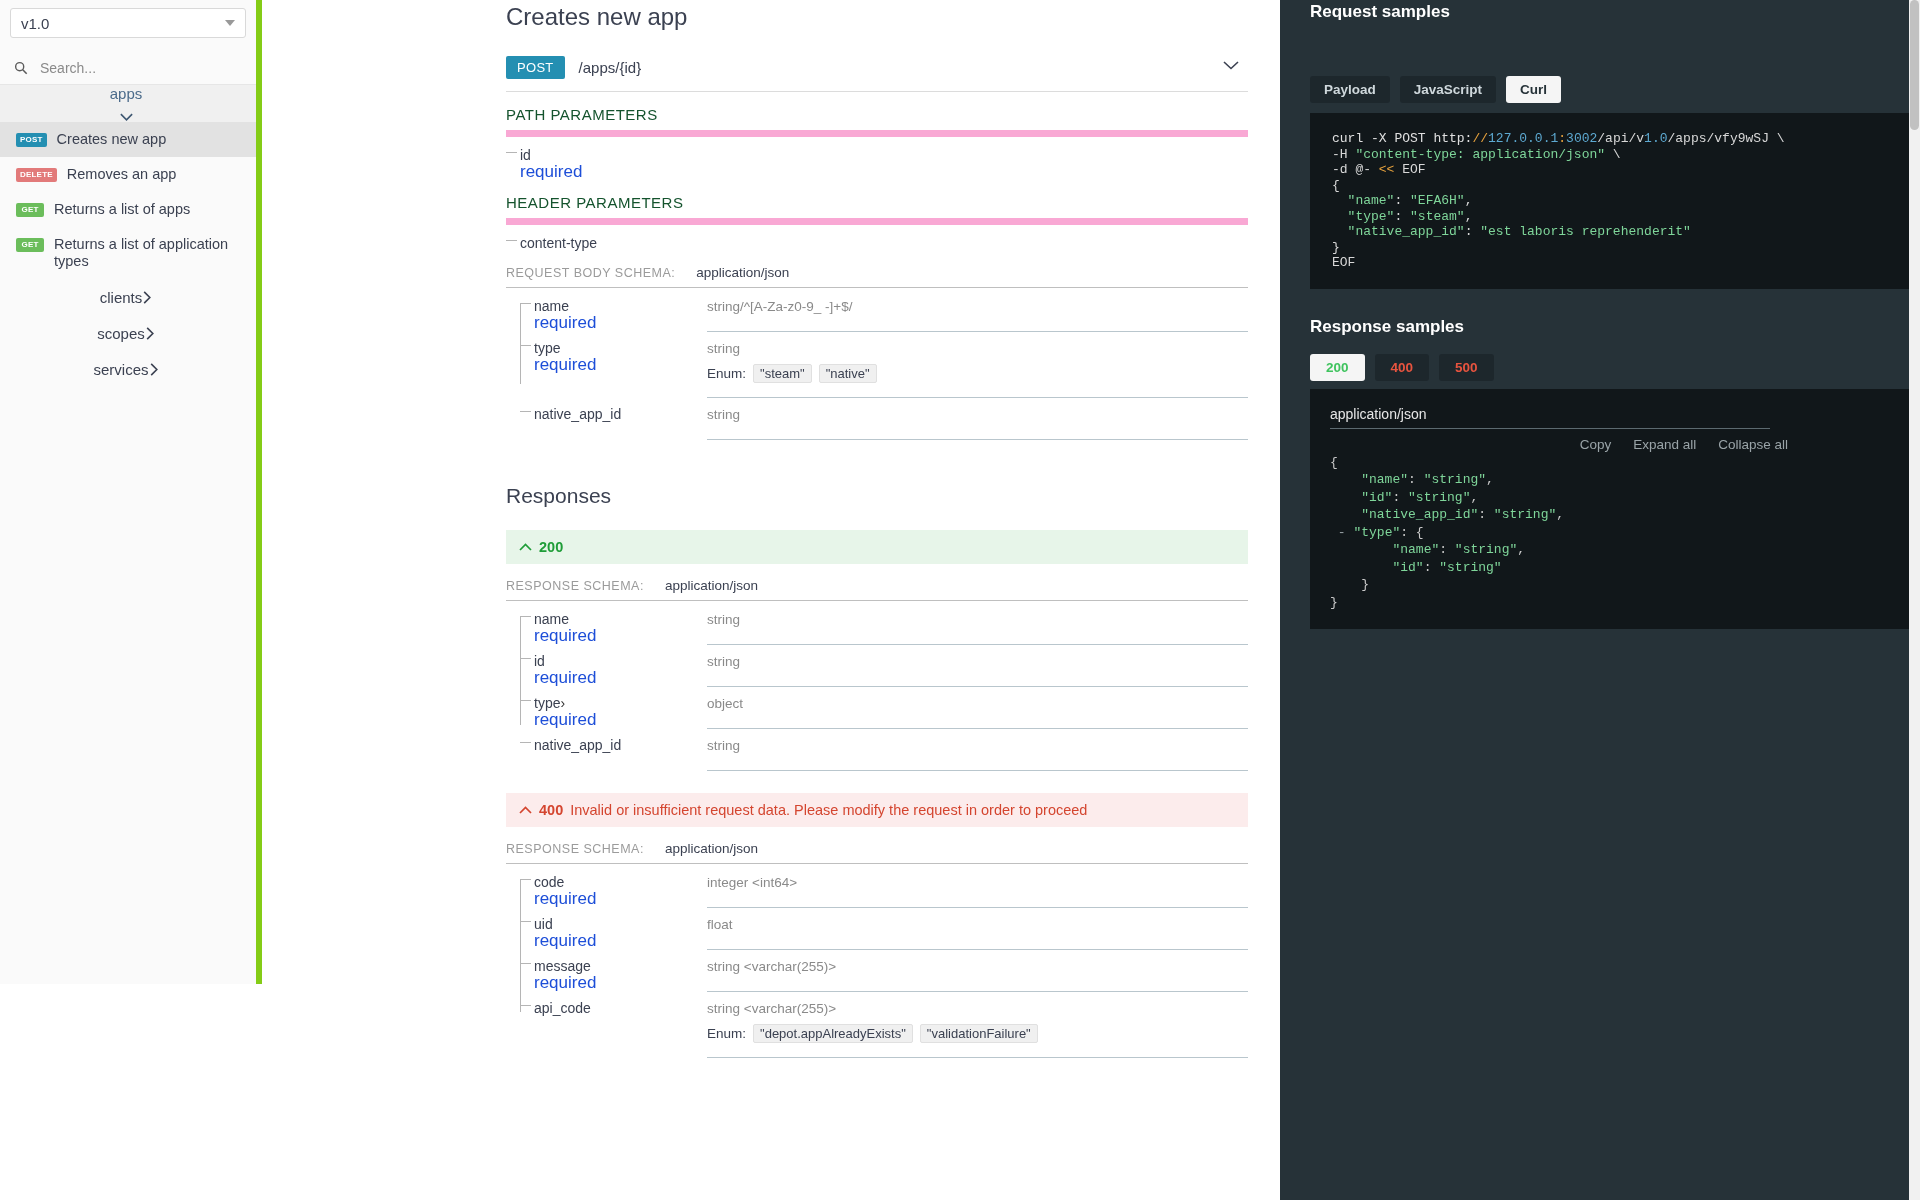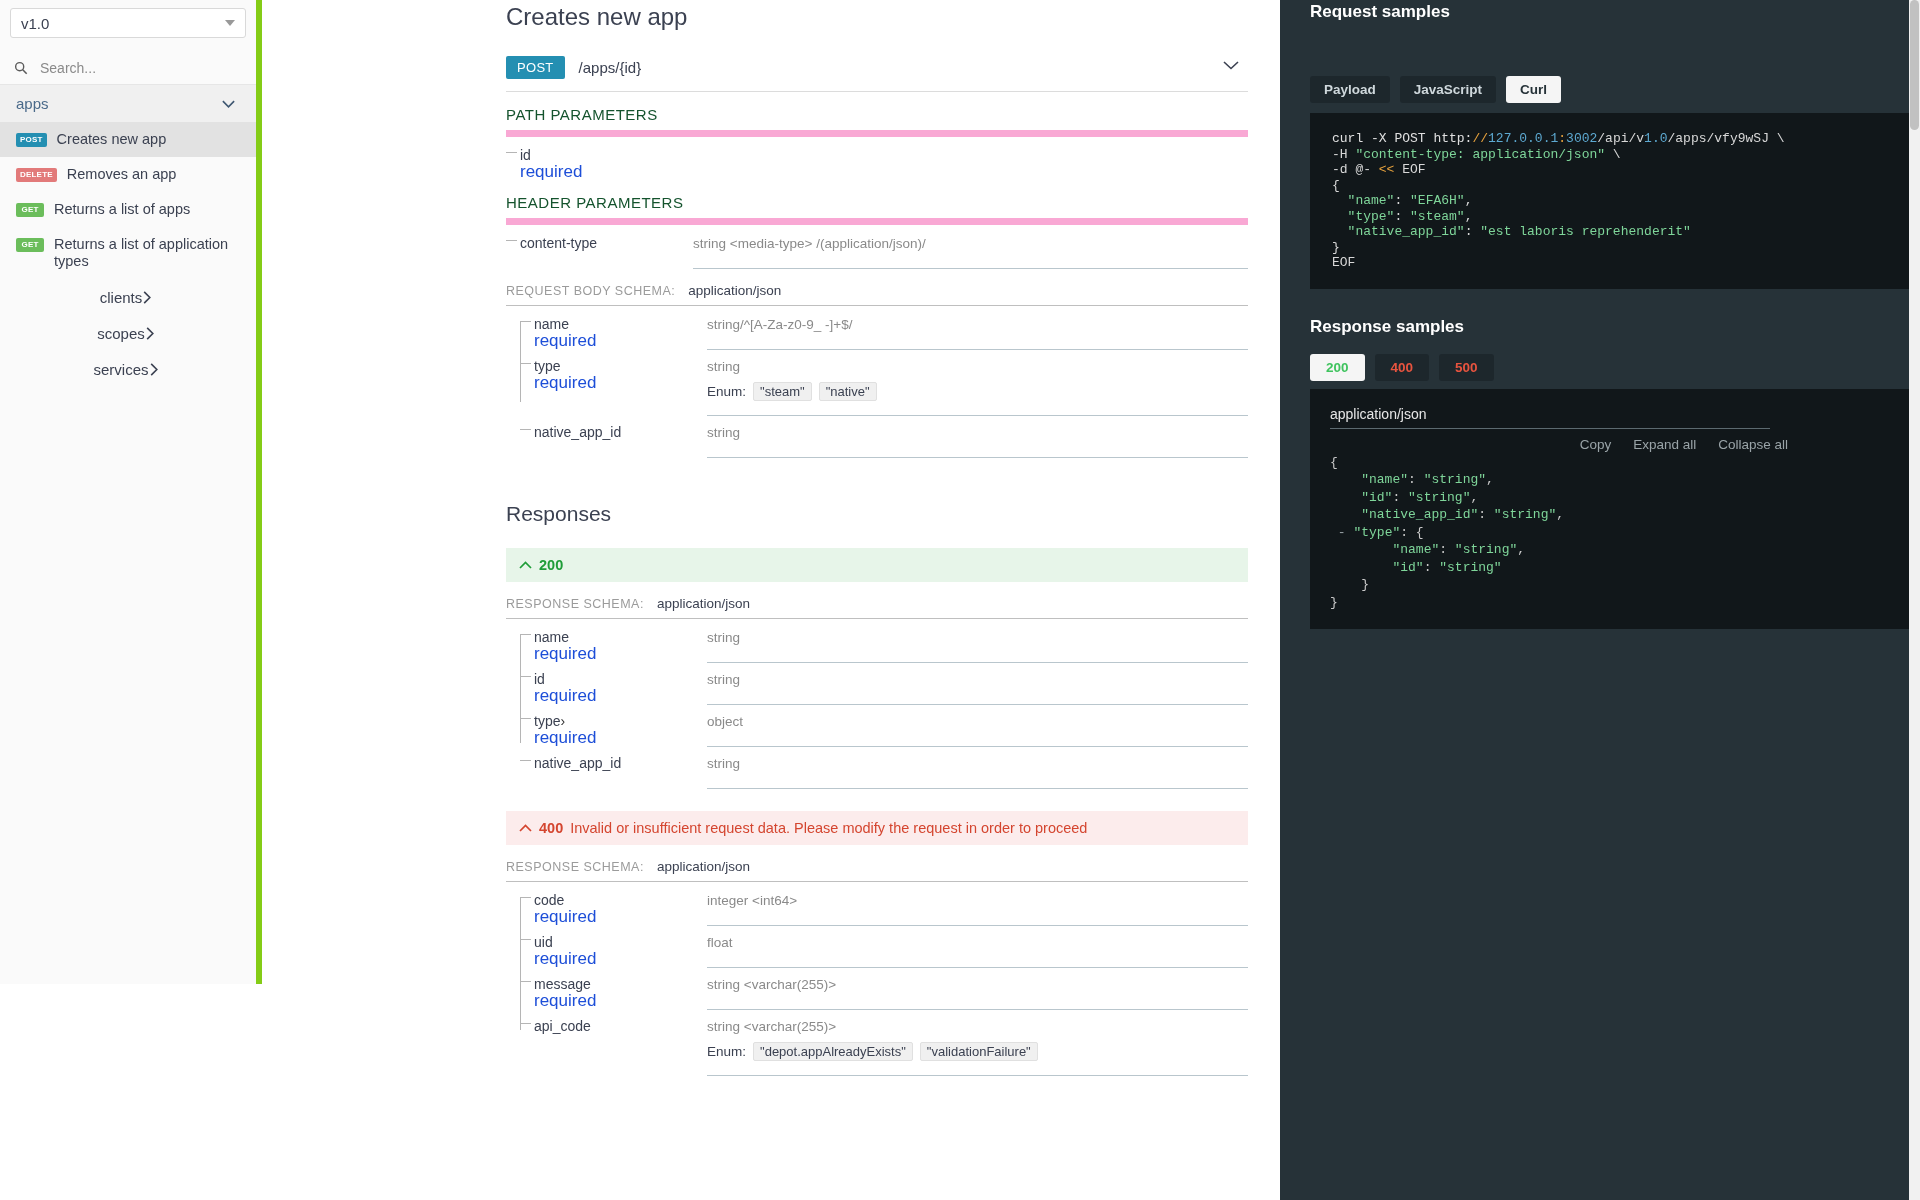--- a/index.html
+++ b/index.html
@@ -68,6 +68,7 @@
   .group-header.open {
     background: #f0f0f0;
     color: #4a6a8a;
+    flex-direction: column;
   }
   .chev { color: #4a5b6b; font-size: 13px; display:flex; align-items:center; }
   .chev svg { display:block; }

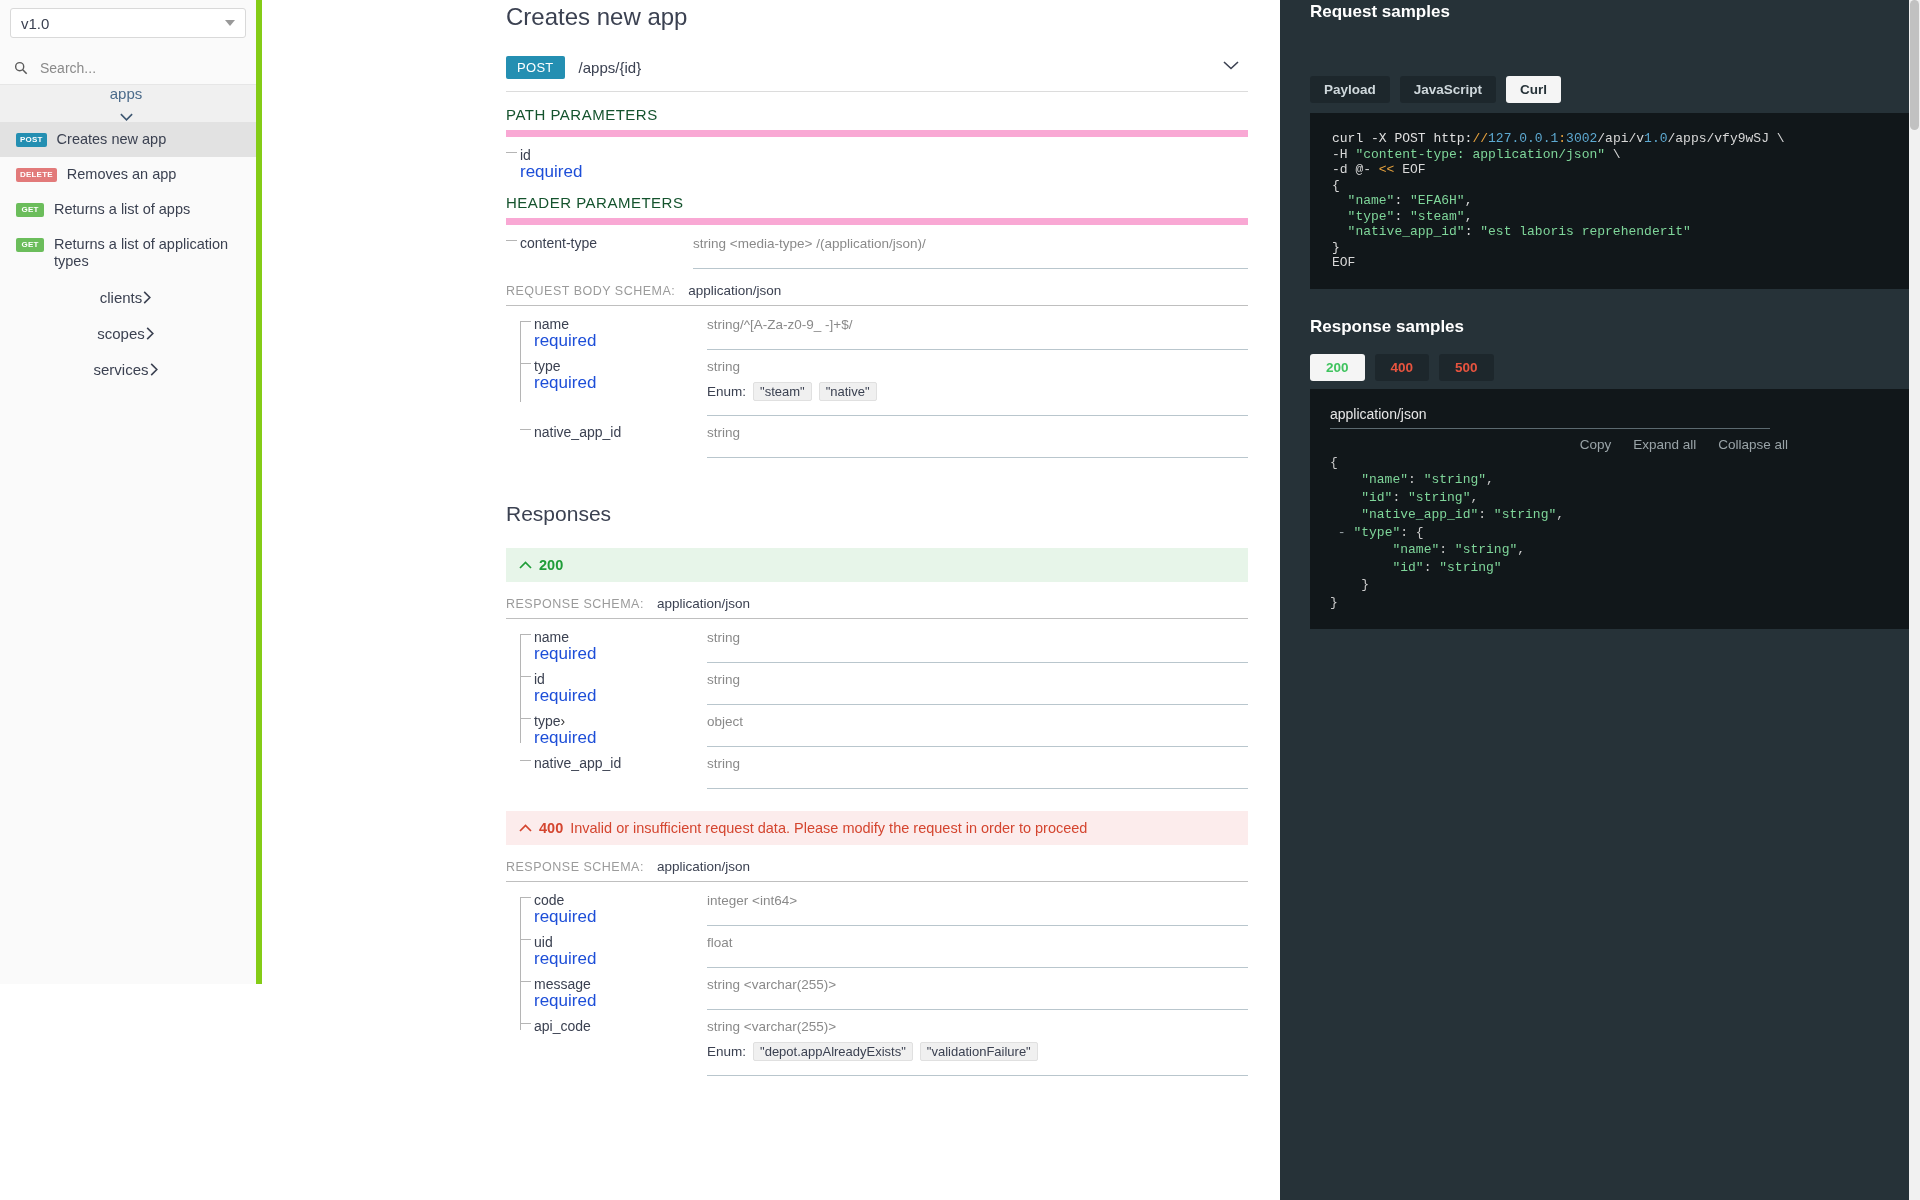--- a/index.html
+++ b/index.html
@@ -429,10 +429,6 @@
                 <span class="tree"></span>
                 <span class="pname">content-type</span>
               </div>
-              <div class="param-right">
-                <span class="ptype">string &lt;media-type&gt;</span>
-                <span class="ptype pattern">/(application/json)/</span>
-              </div>
             </div>
           </div>
 

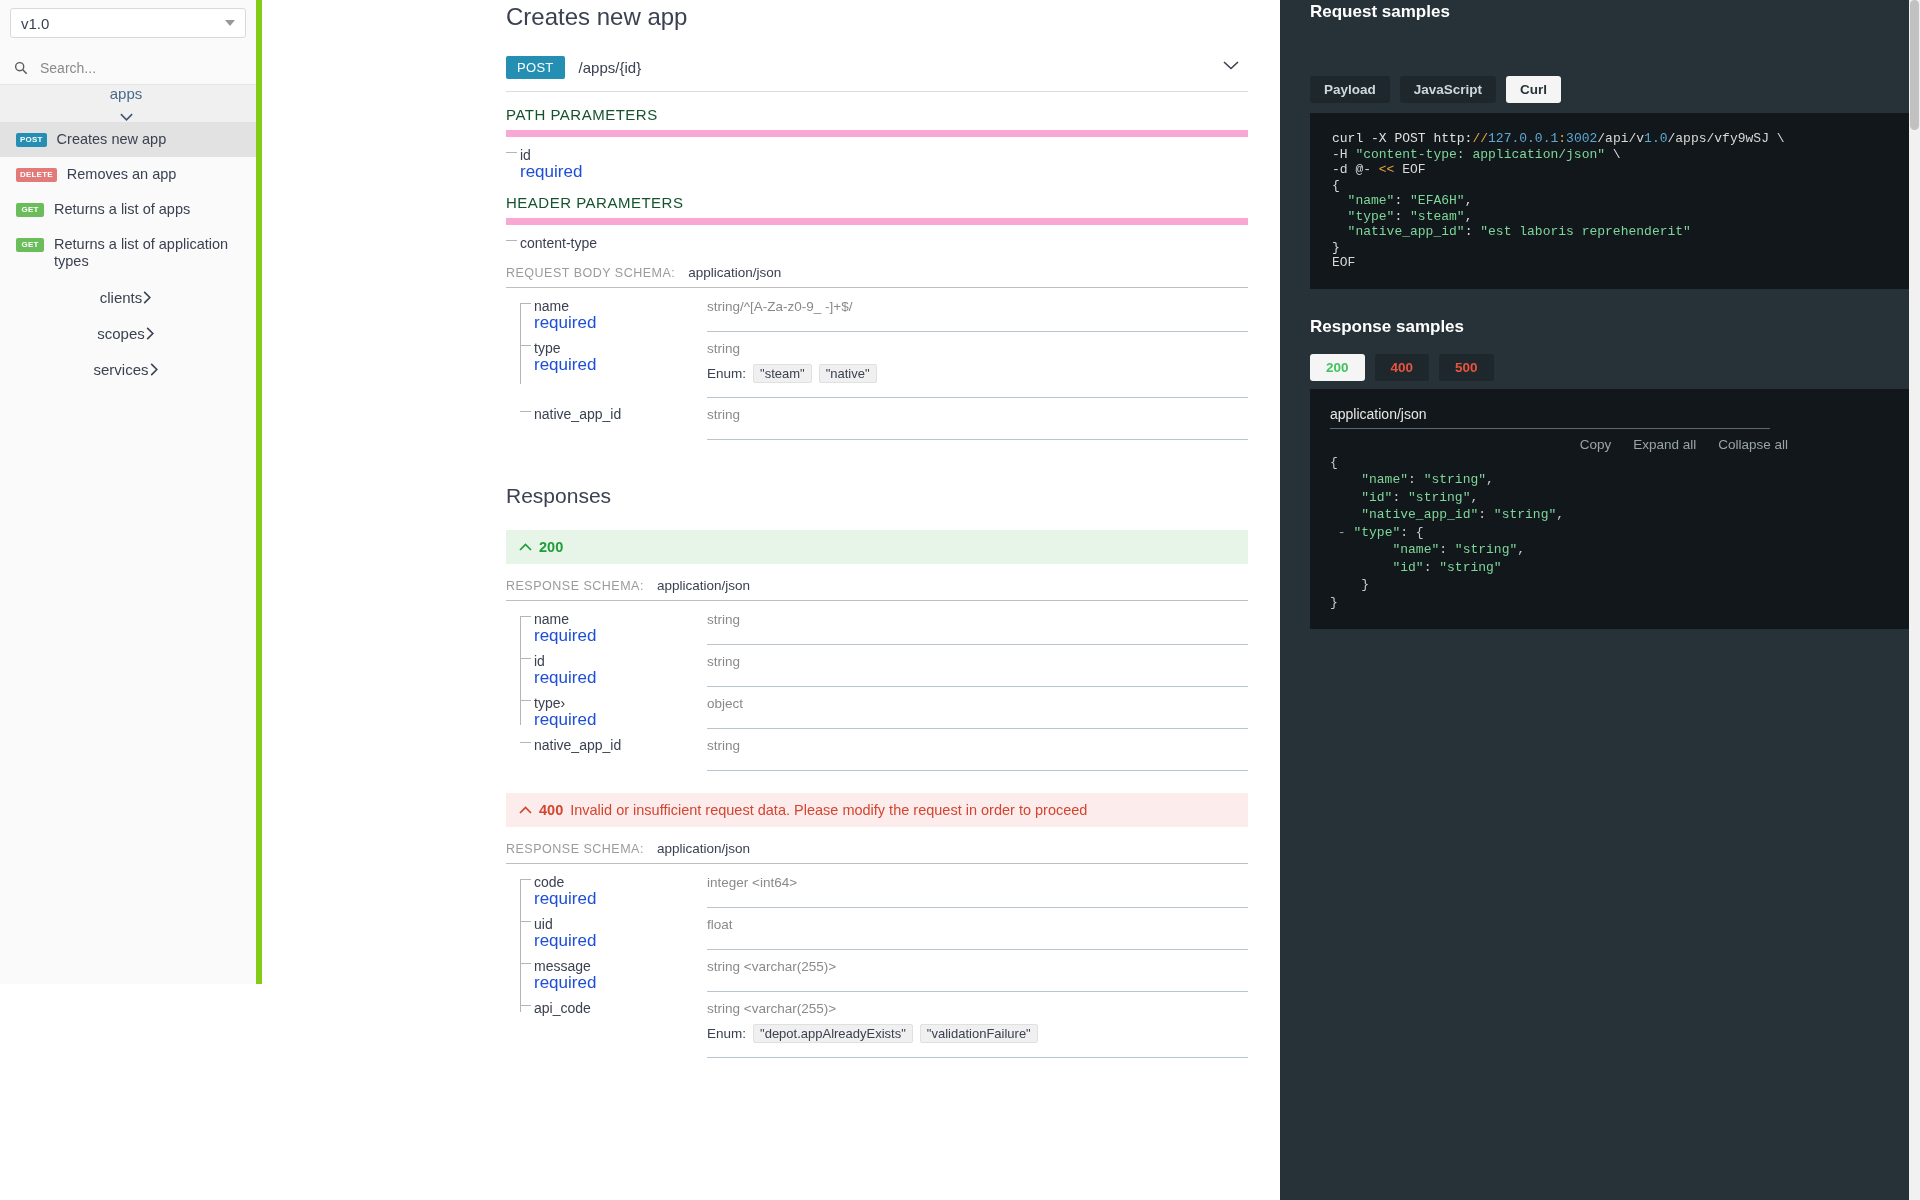--- a/index.html
+++ b/index.html
@@ -165,7 +165,7 @@
     letter-spacing: .5px;
     padding: 14px 0 7px 0;
     border-bottom: 1px solid #bfbfbf;
-    display: flex; align-items: baseline; gap: 13px;
+    display: flex; align-items: baseline; gap: 21px;
     text-transform: uppercase;
   }
   .schema-label .media { color: #3b4151; font-size: 13.5px; letter-spacing: 0; text-transform: none; }

